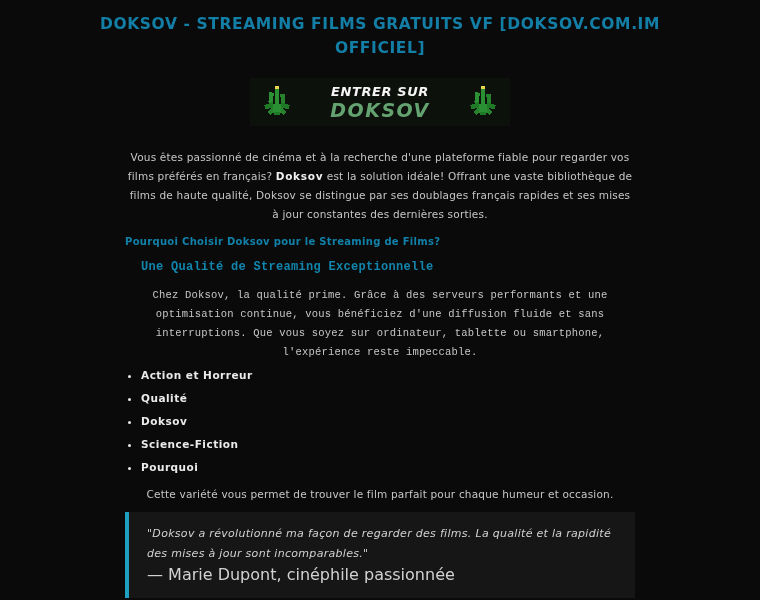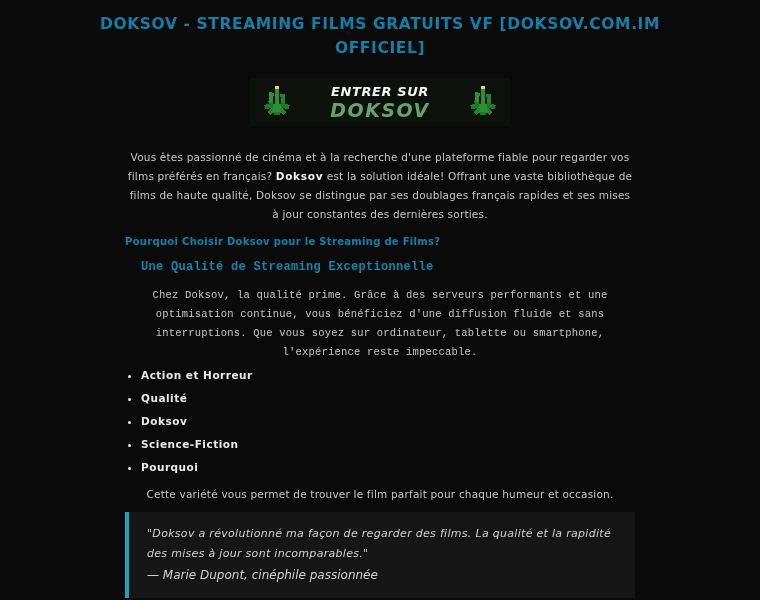--- a/index.html
+++ b/index.html
@@ -141,8 +141,7 @@
   .quote-attribution {
     display: block;
     color: #d2d2d2;
-    font-style: italic;
-    font-size: 12px;
+    font-size: 16px;
     line-height: 20px;
     margin-top: 1px;
   }

